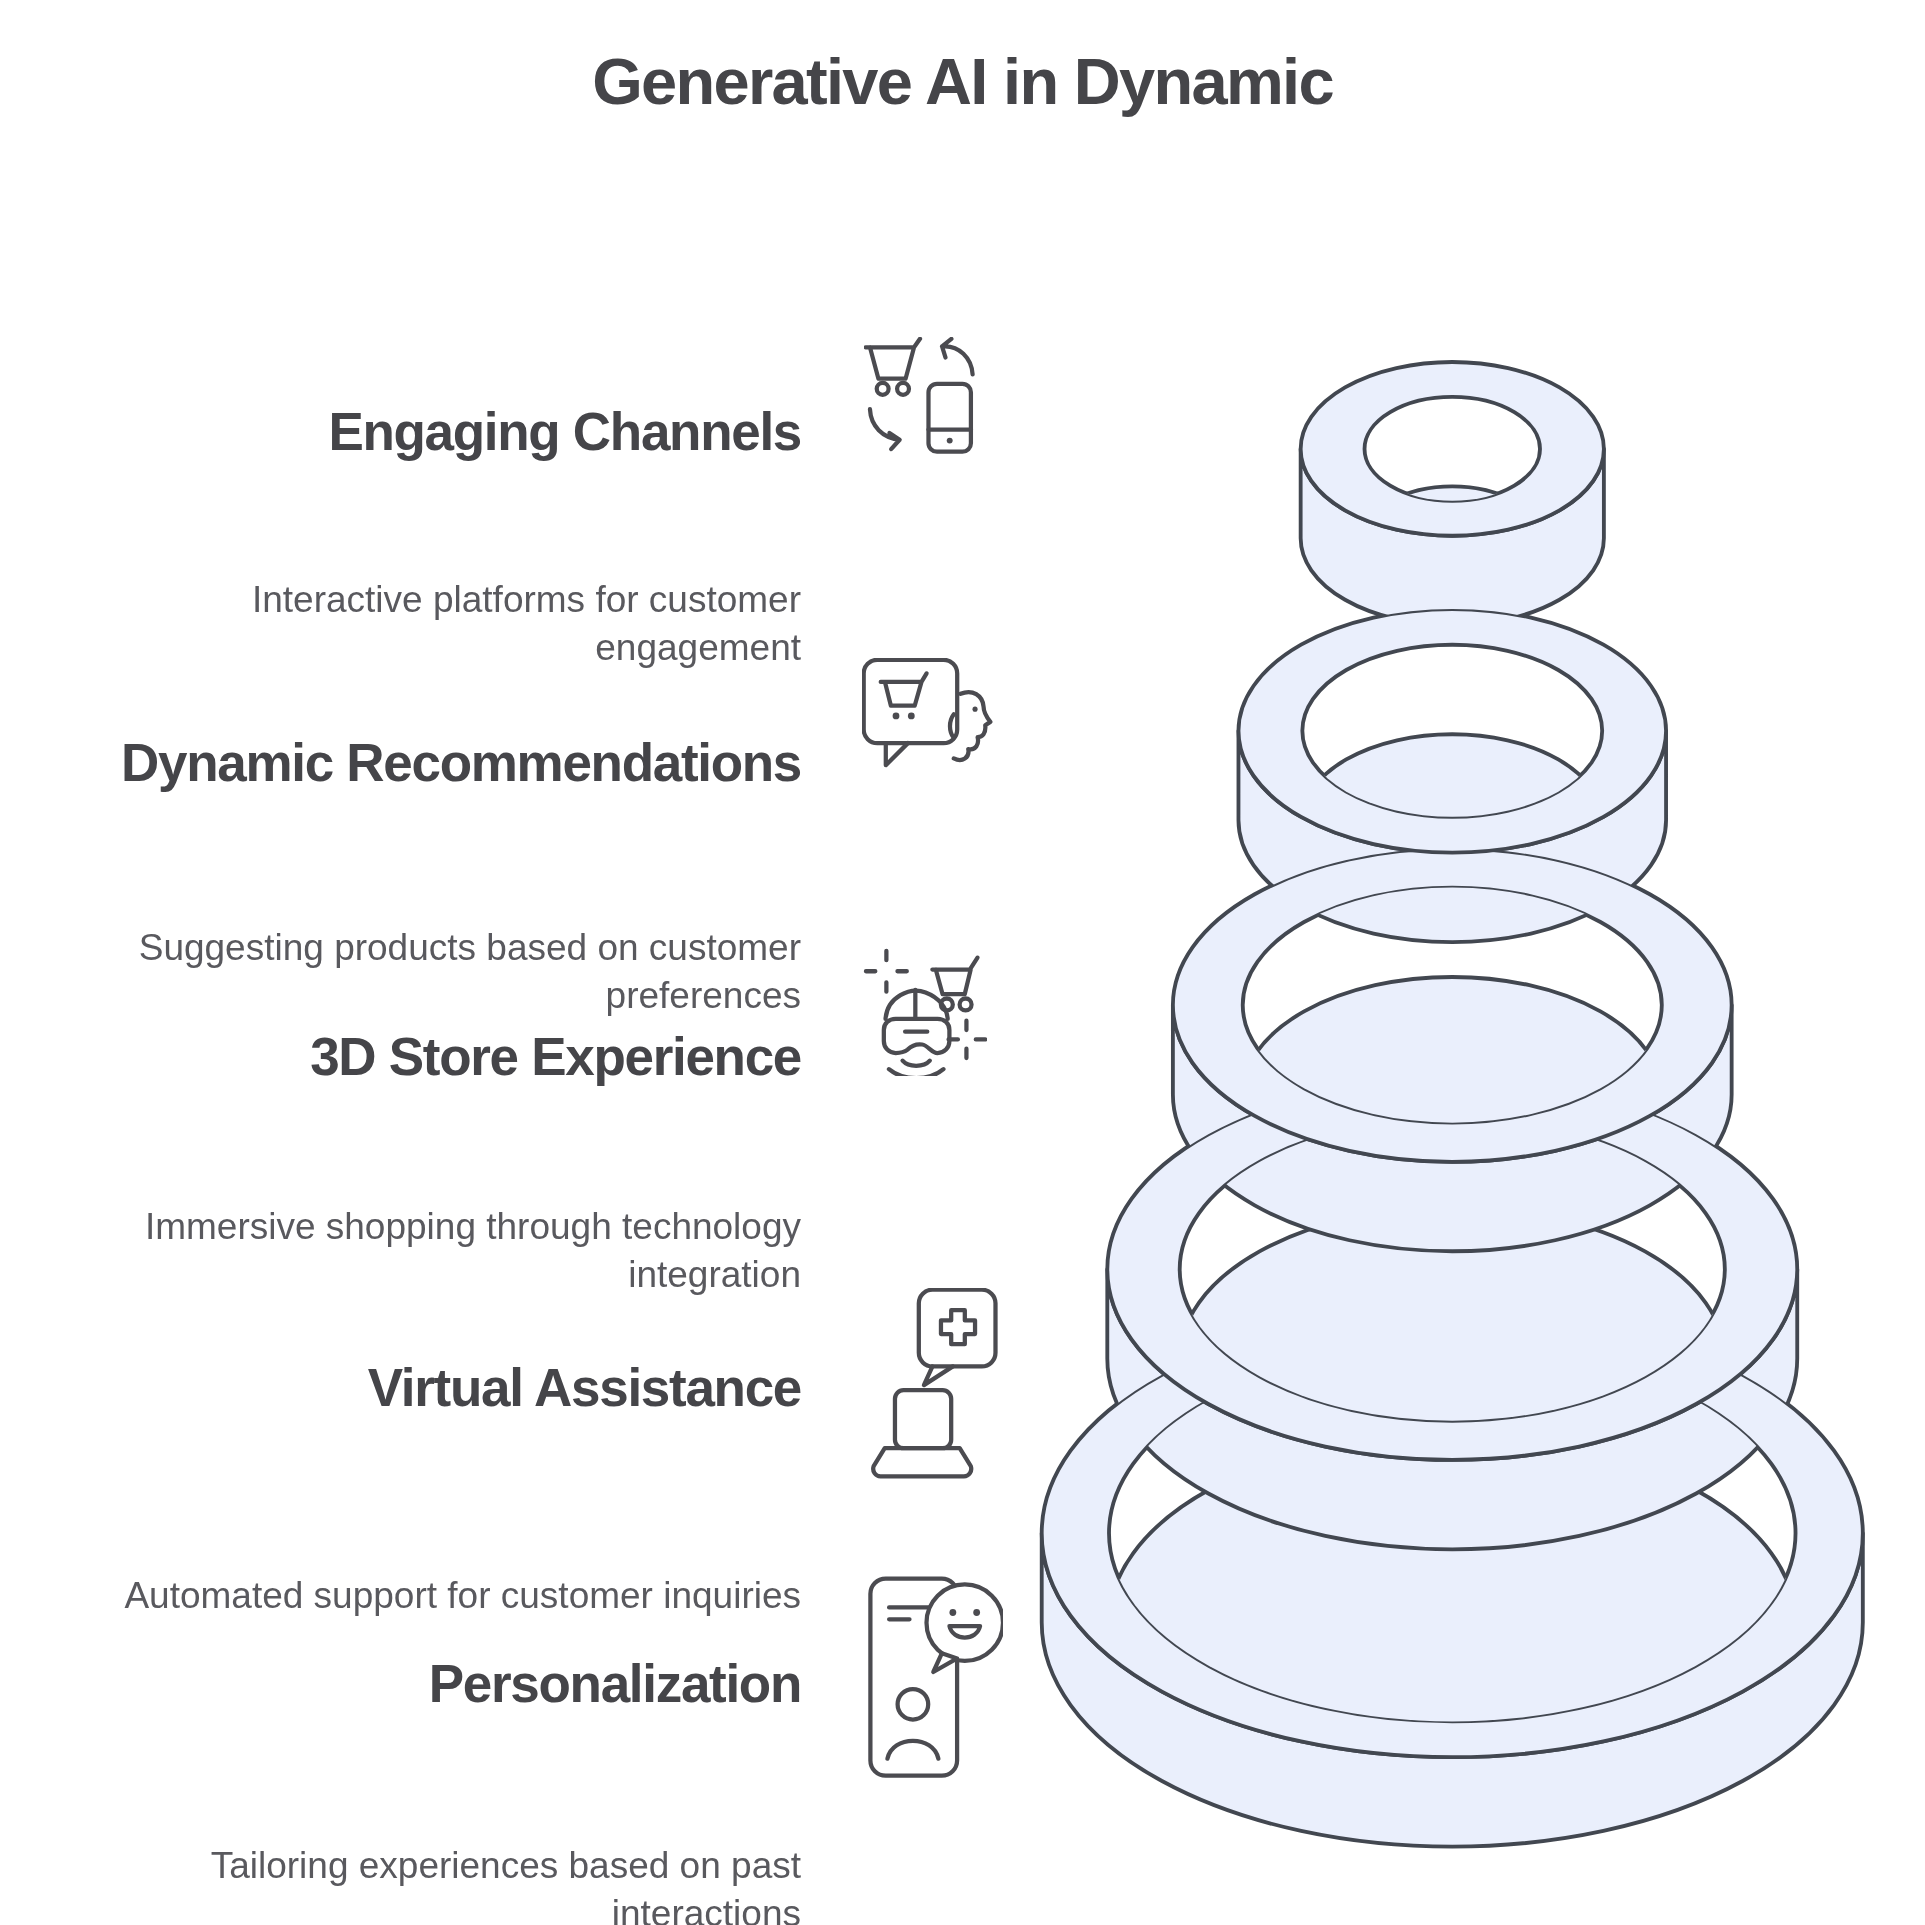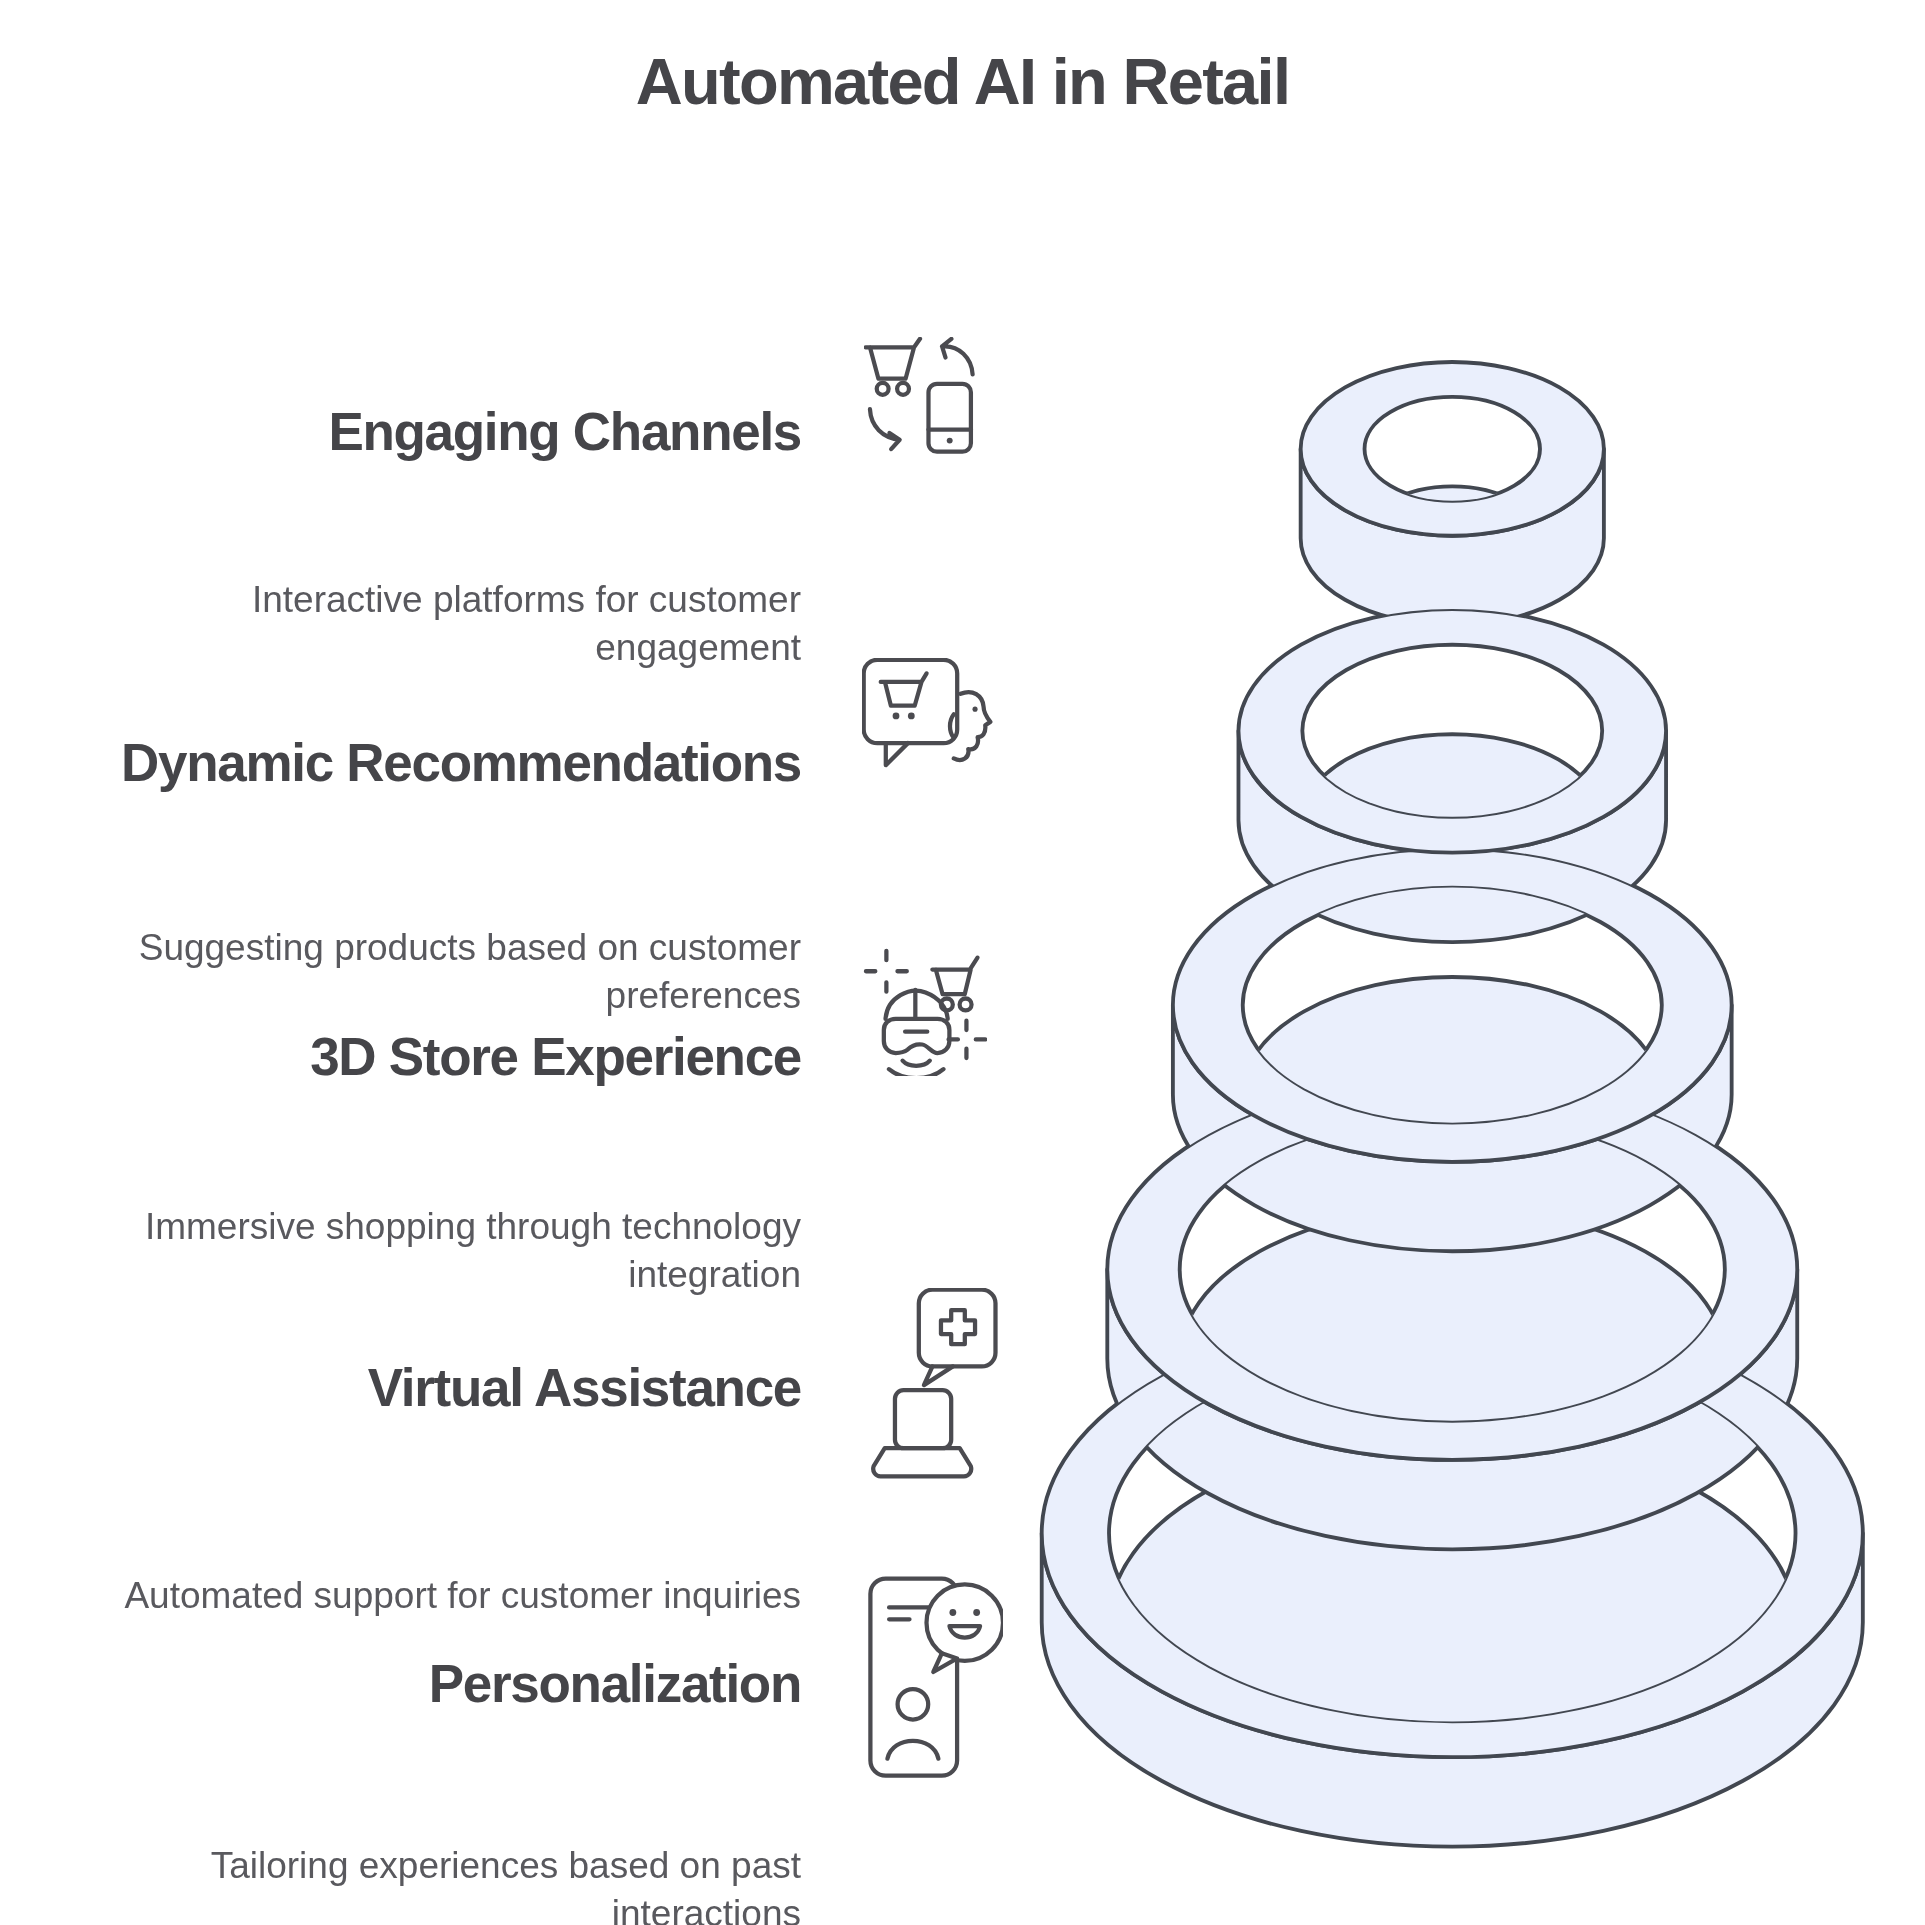--- a/index.html
+++ b/index.html
@@ -132,7 +132,7 @@
       </g>
     </svg>
 
-  <h1 class="page-title">Automated AI in Retail</h1>
+  <h1 class="page-title">Generative AI in Dynamic</h1>
 
   <div class="item item-1">
     <h2>Engaging Channels</h2>

